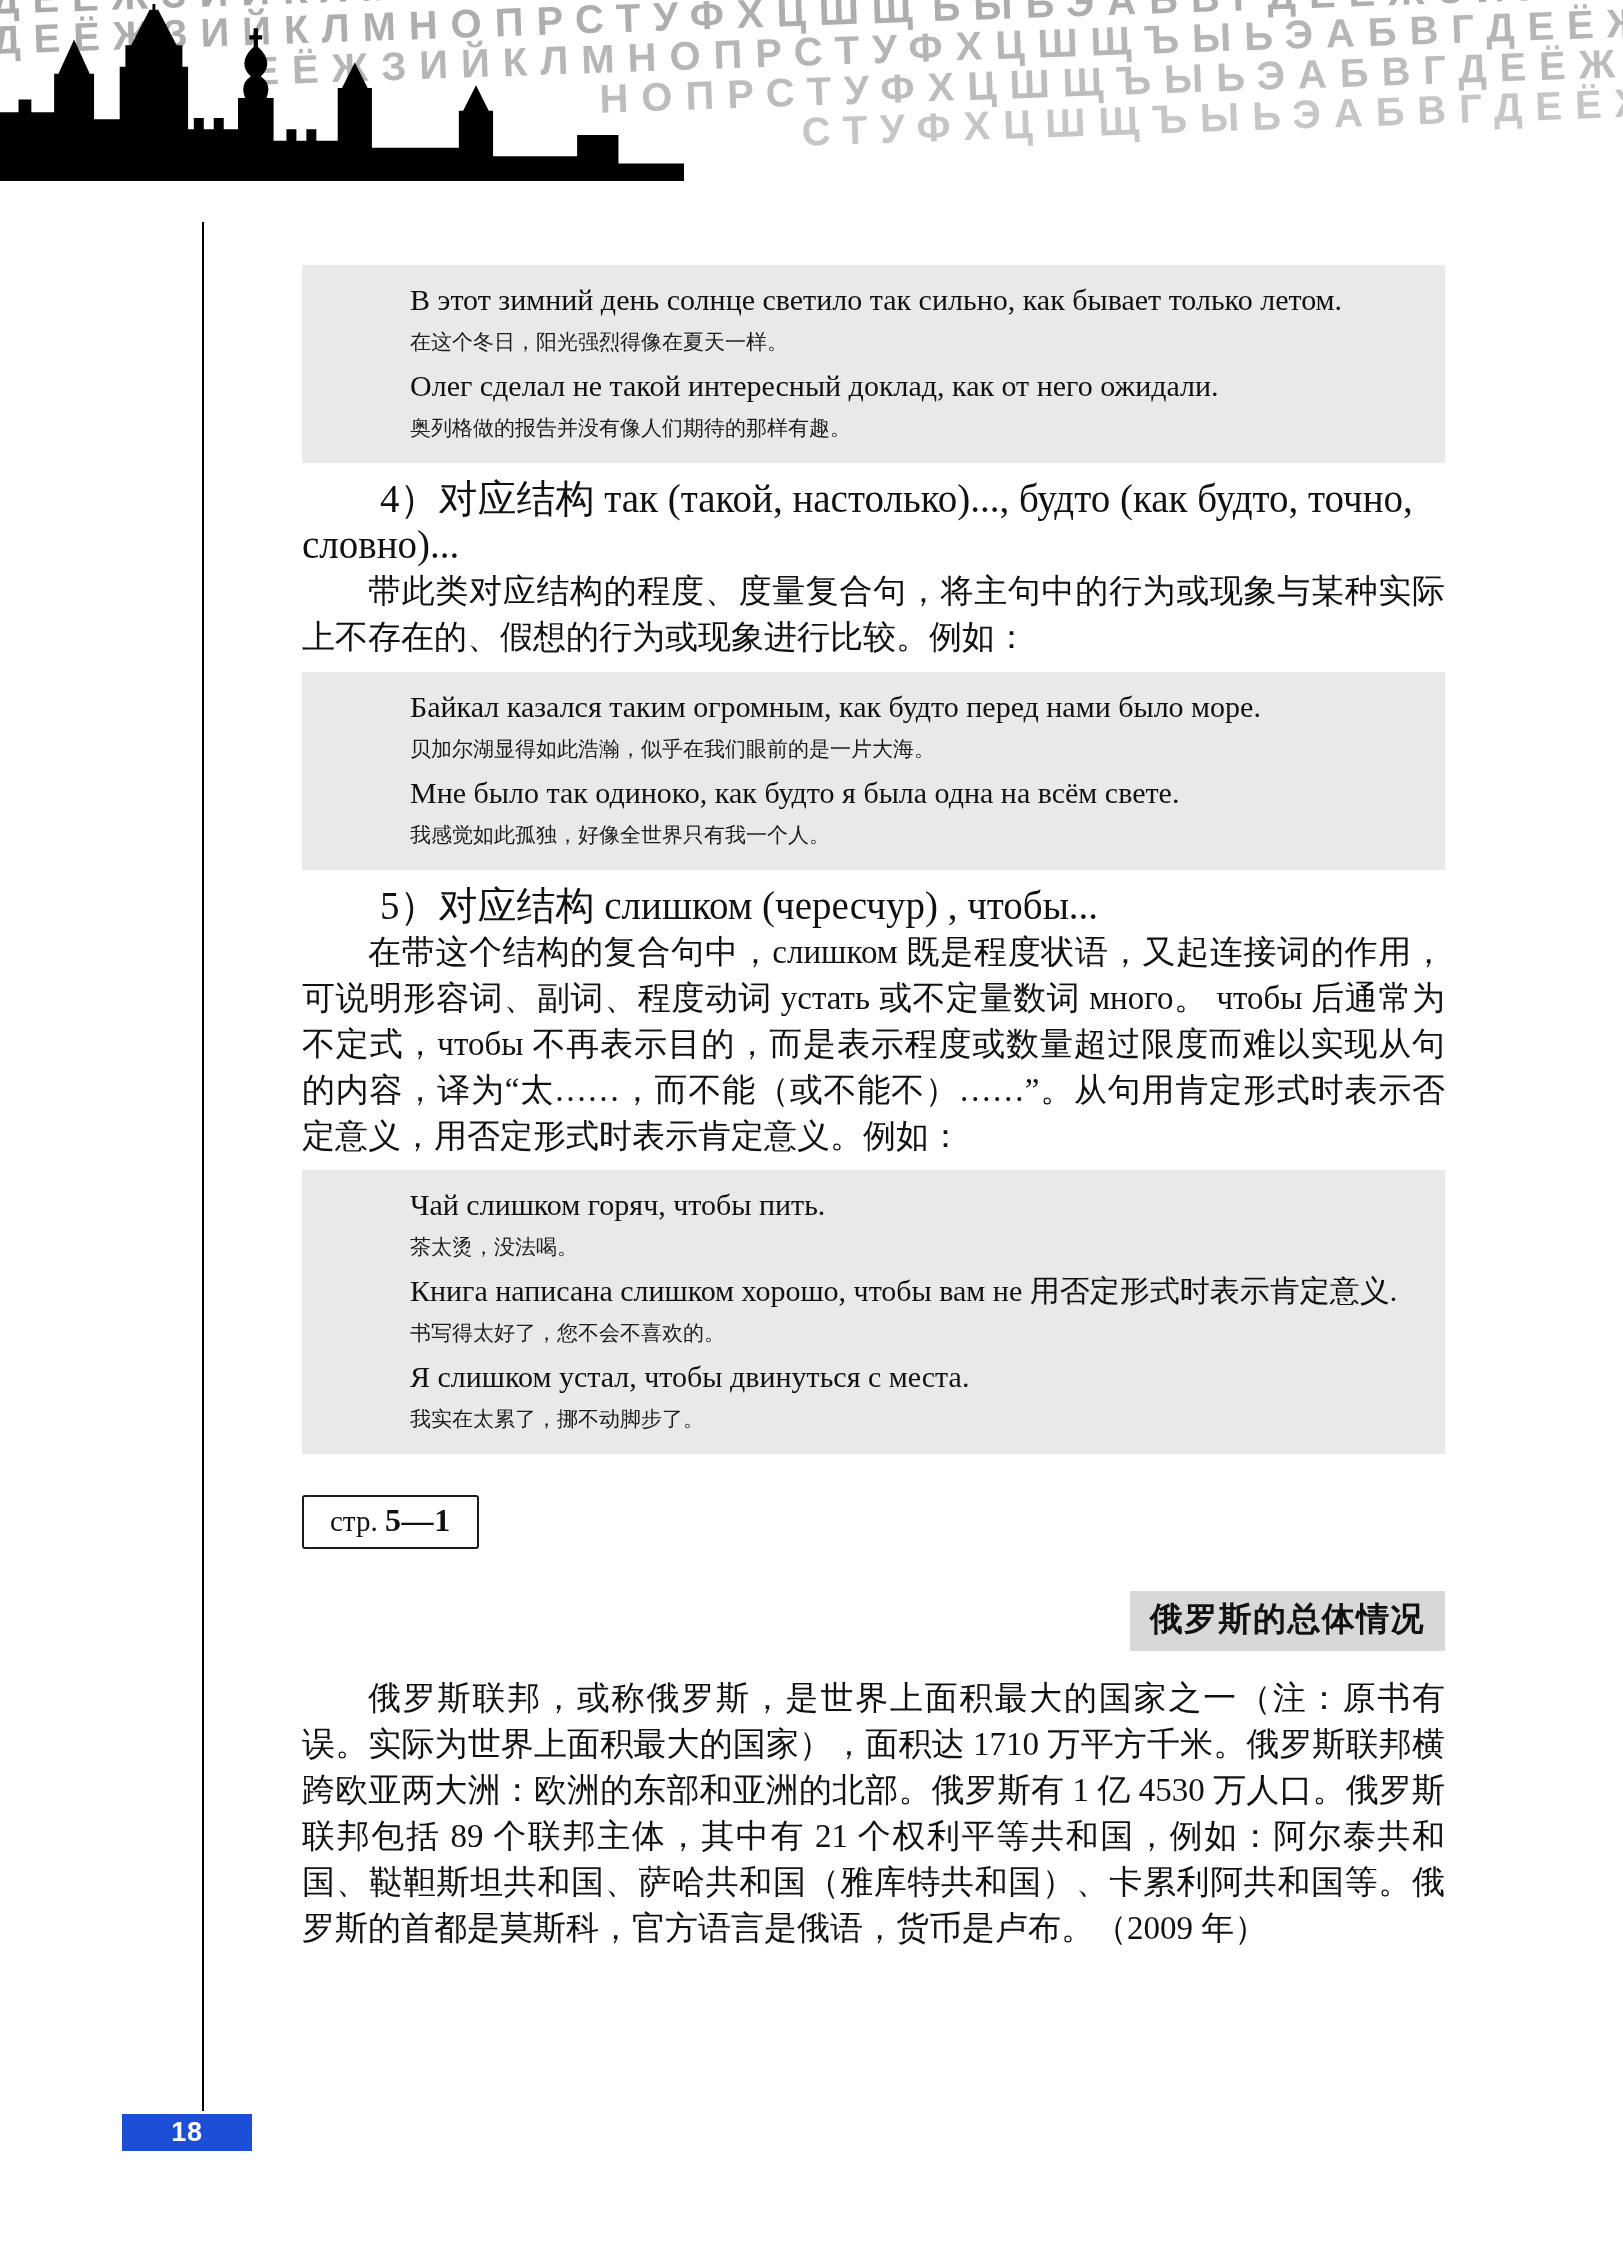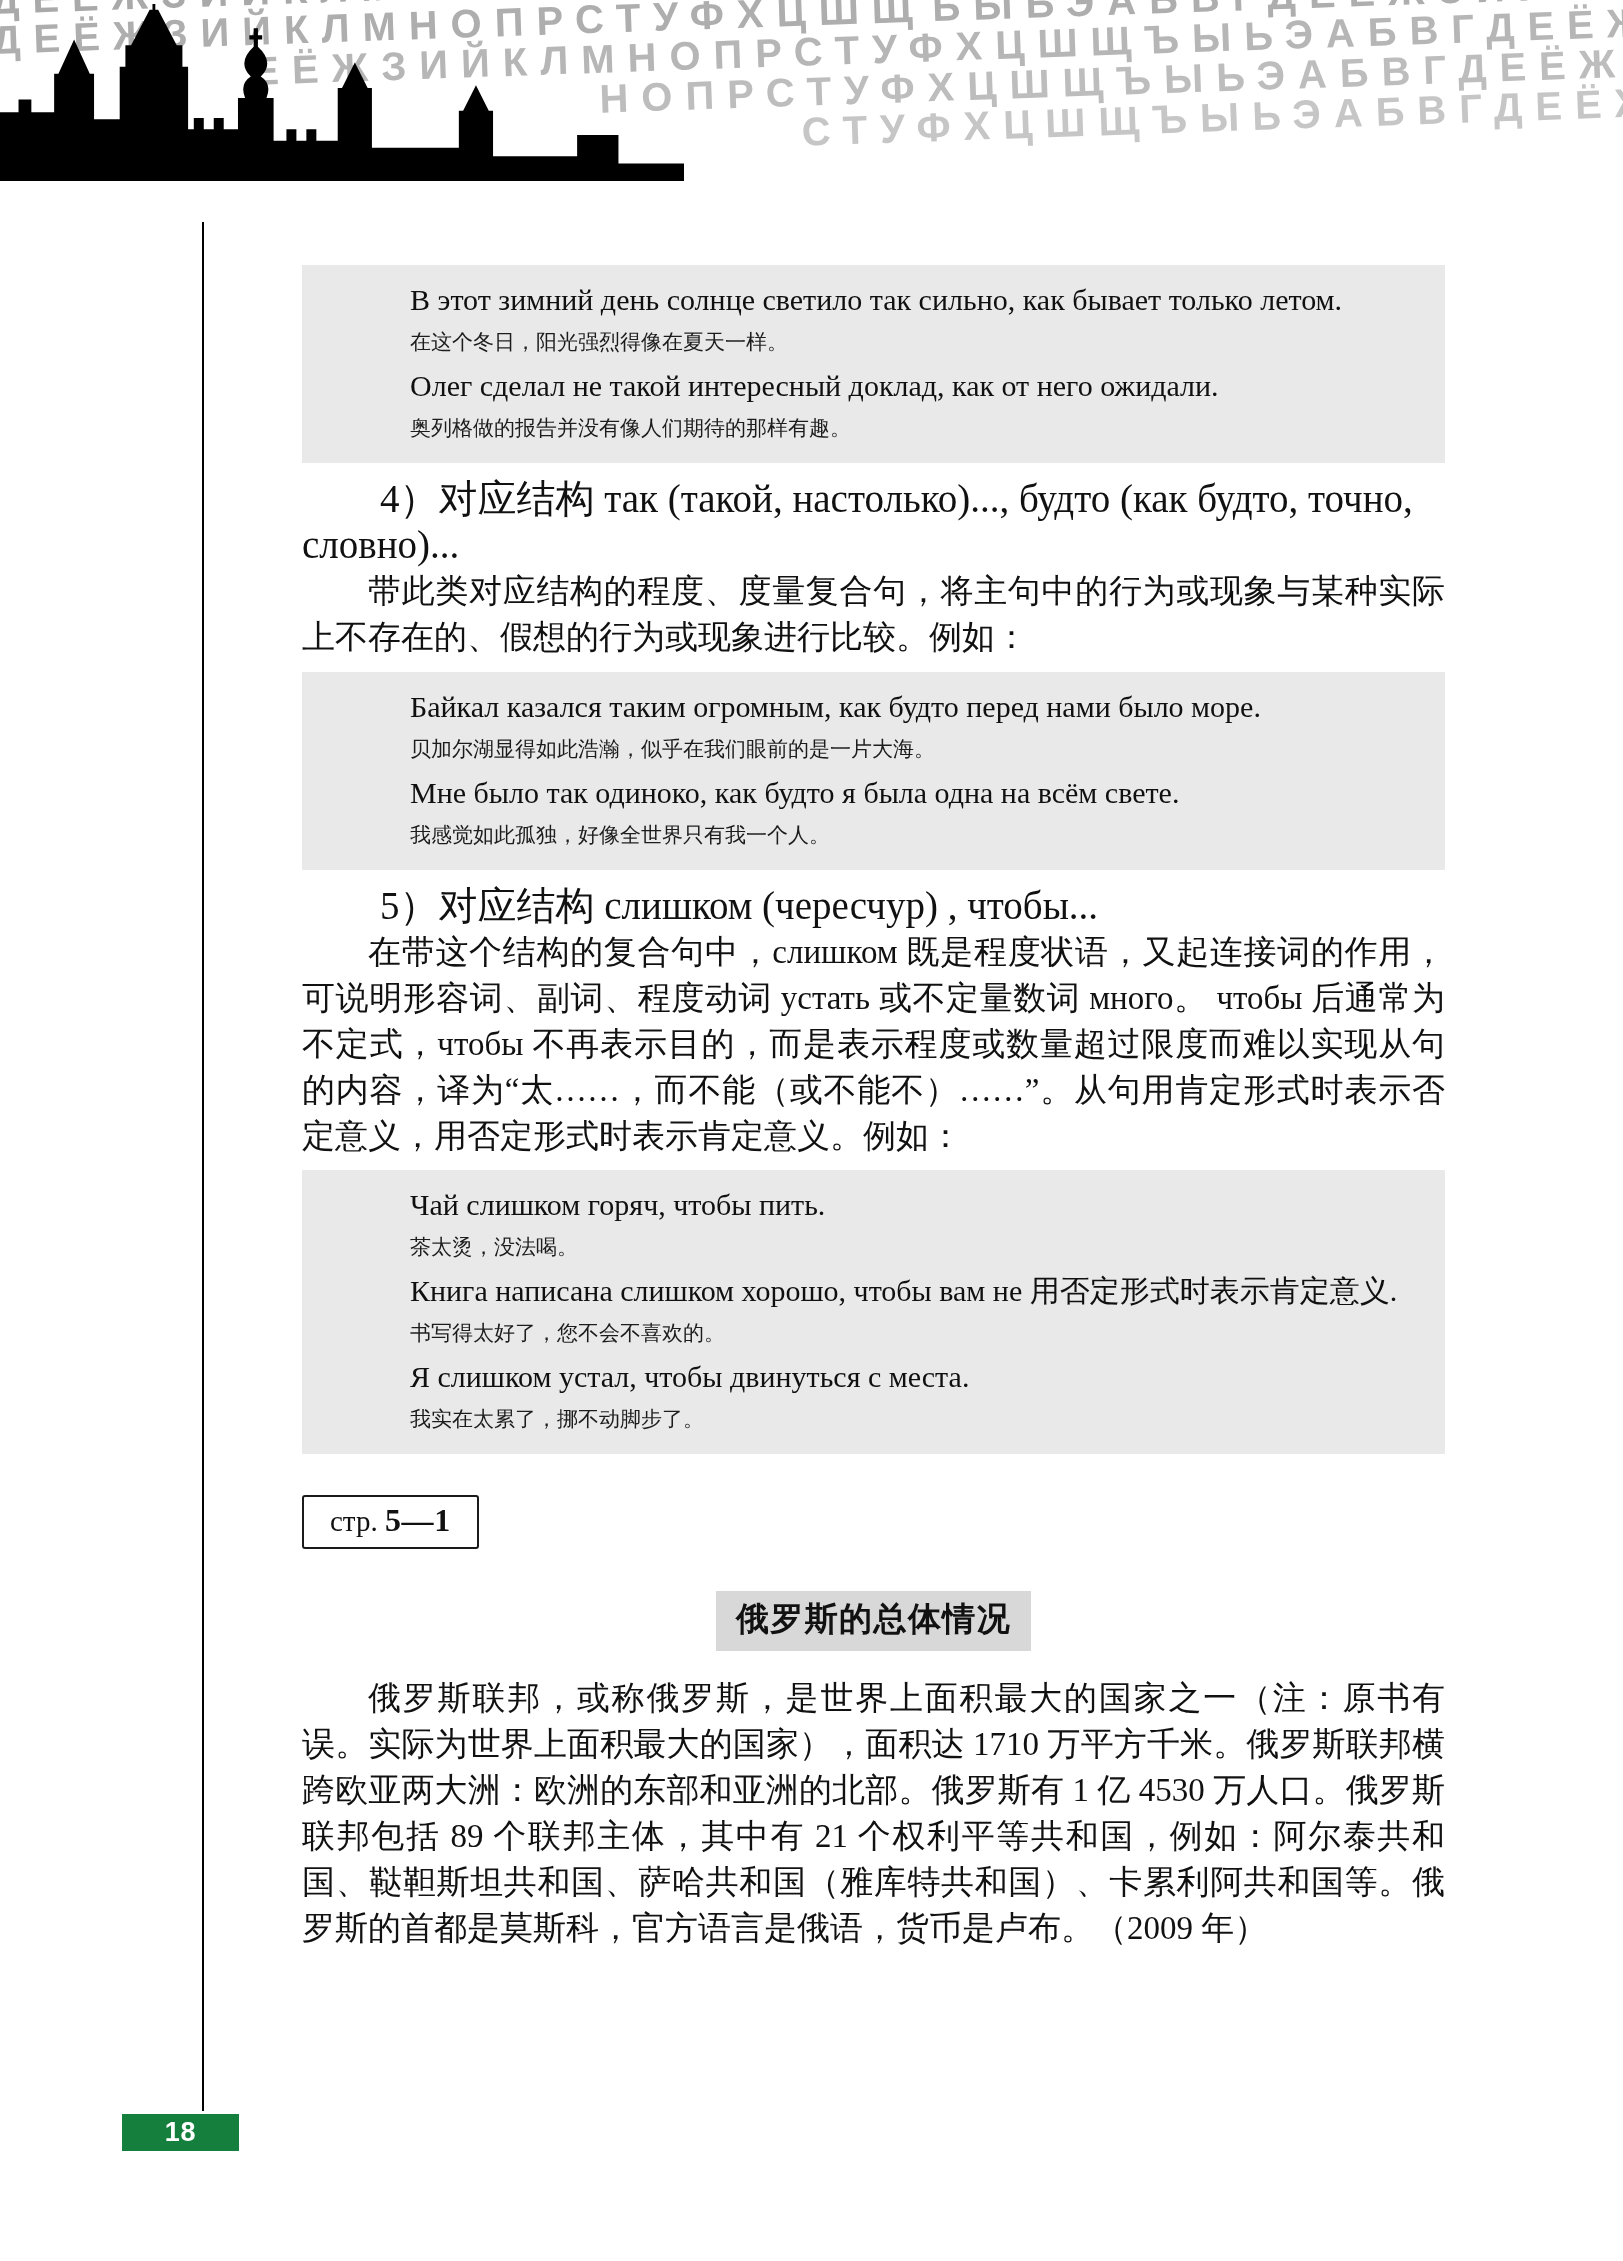--- a/index.html
+++ b/index.html
@@ -144,7 +144,7 @@
   .page-ref b { font-size: 32px; letter-spacing: 0.7px; }
 
   .article-title-wrap {
-    text-align: center;
+    text-align: right;
     margin-top: 42px;
   }
   .article-title {

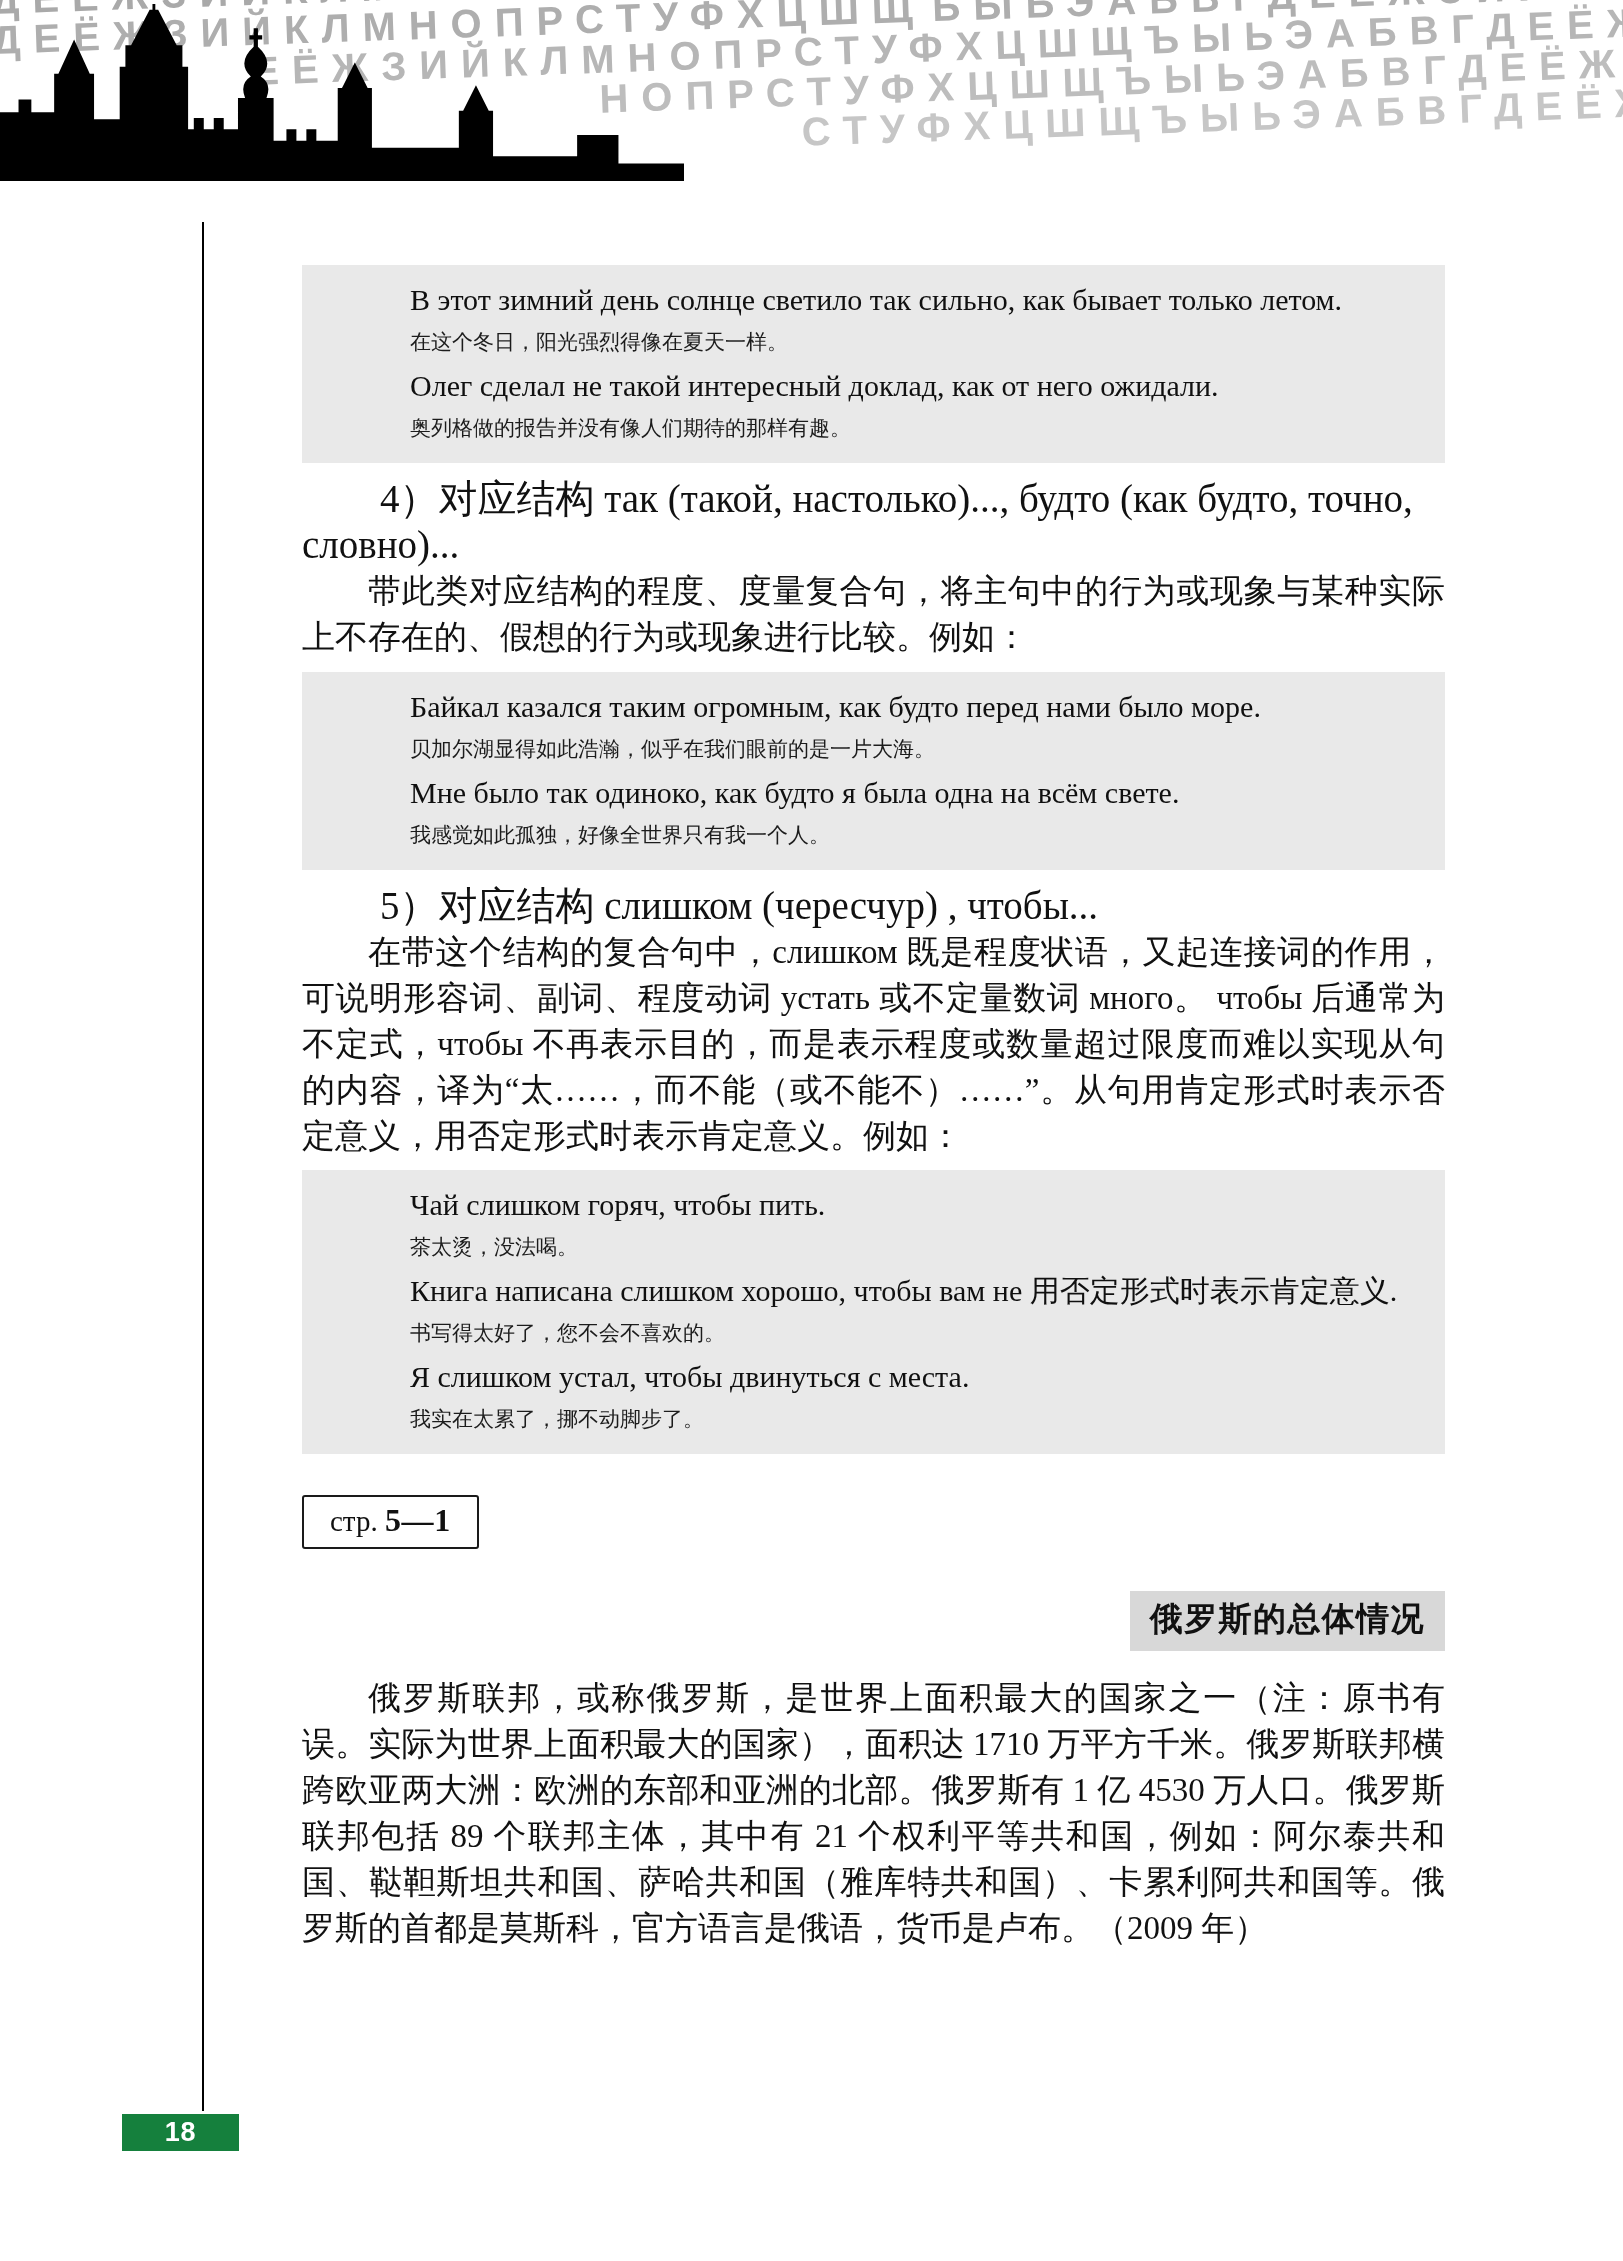--- a/index.html
+++ b/index.html
@@ -69,8 +69,8 @@
   .page-number {
     position: absolute;
     left: 122px; top: 2114px;
-    width: 117px; height: 37px;
-    background: #15803d;
+    width: 130px; height: 37px;
+    background: #1d4ed8;
     color: #ffffff;
     font-family: "Liberation Sans", sans-serif;
     font-weight: bold;

